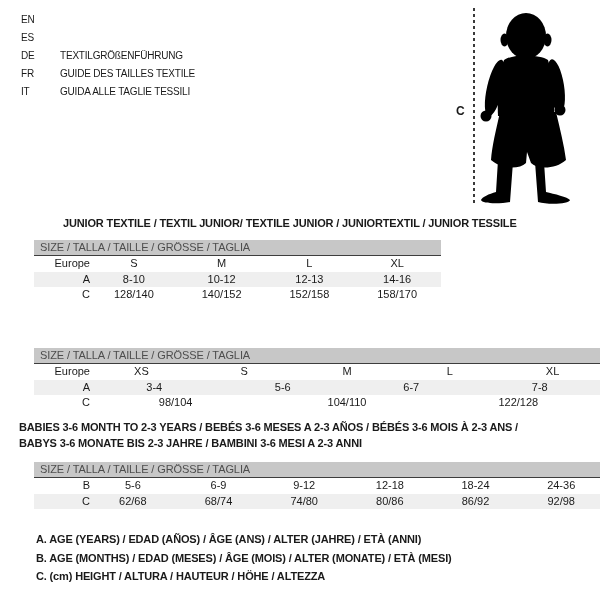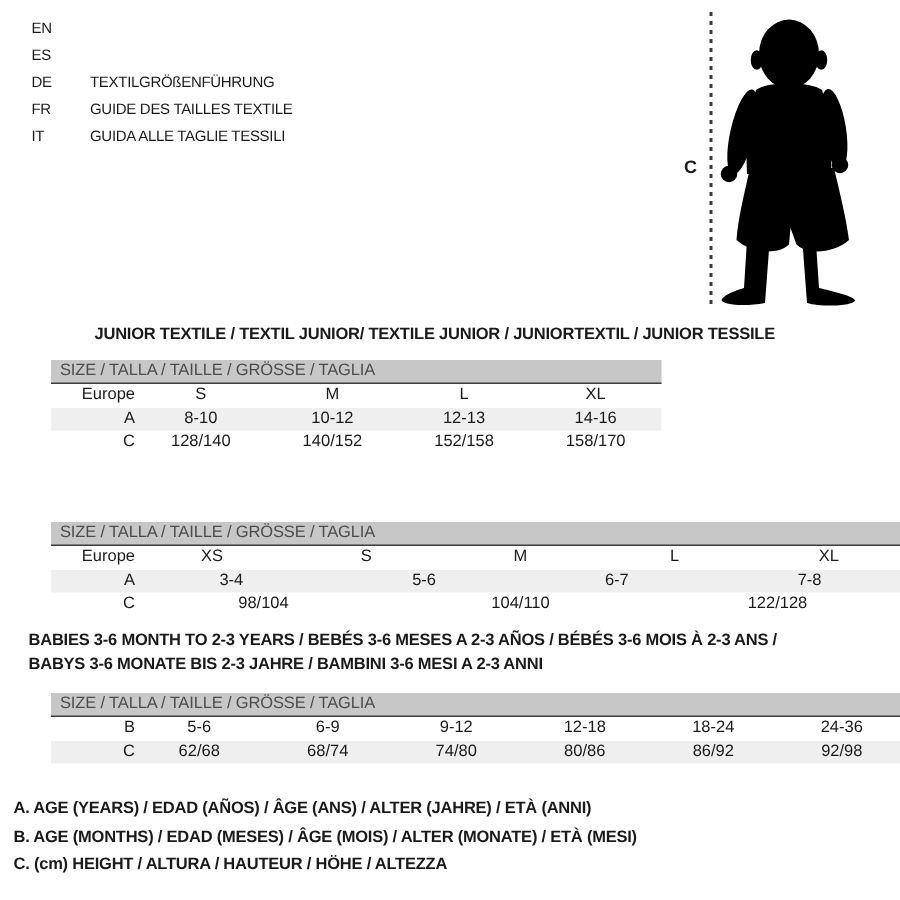--- a/index.html
+++ b/index.html
@@ -49,7 +49,7 @@
   .trow .cell { flex: 1; text-align: center; }
 
   
-  .notes { position: absolute; left: 9px; top: 530px; font-weight: bold; font-size: 11px; line-height: 18.5px; letter-spacing: -0.15px; }
+  .notes { position: absolute; left: 36px; top: 530px; font-weight: bold; font-size: 11px; line-height: 18.5px; letter-spacing: -0.15px; }
 </style>
 </head>
 <body>

